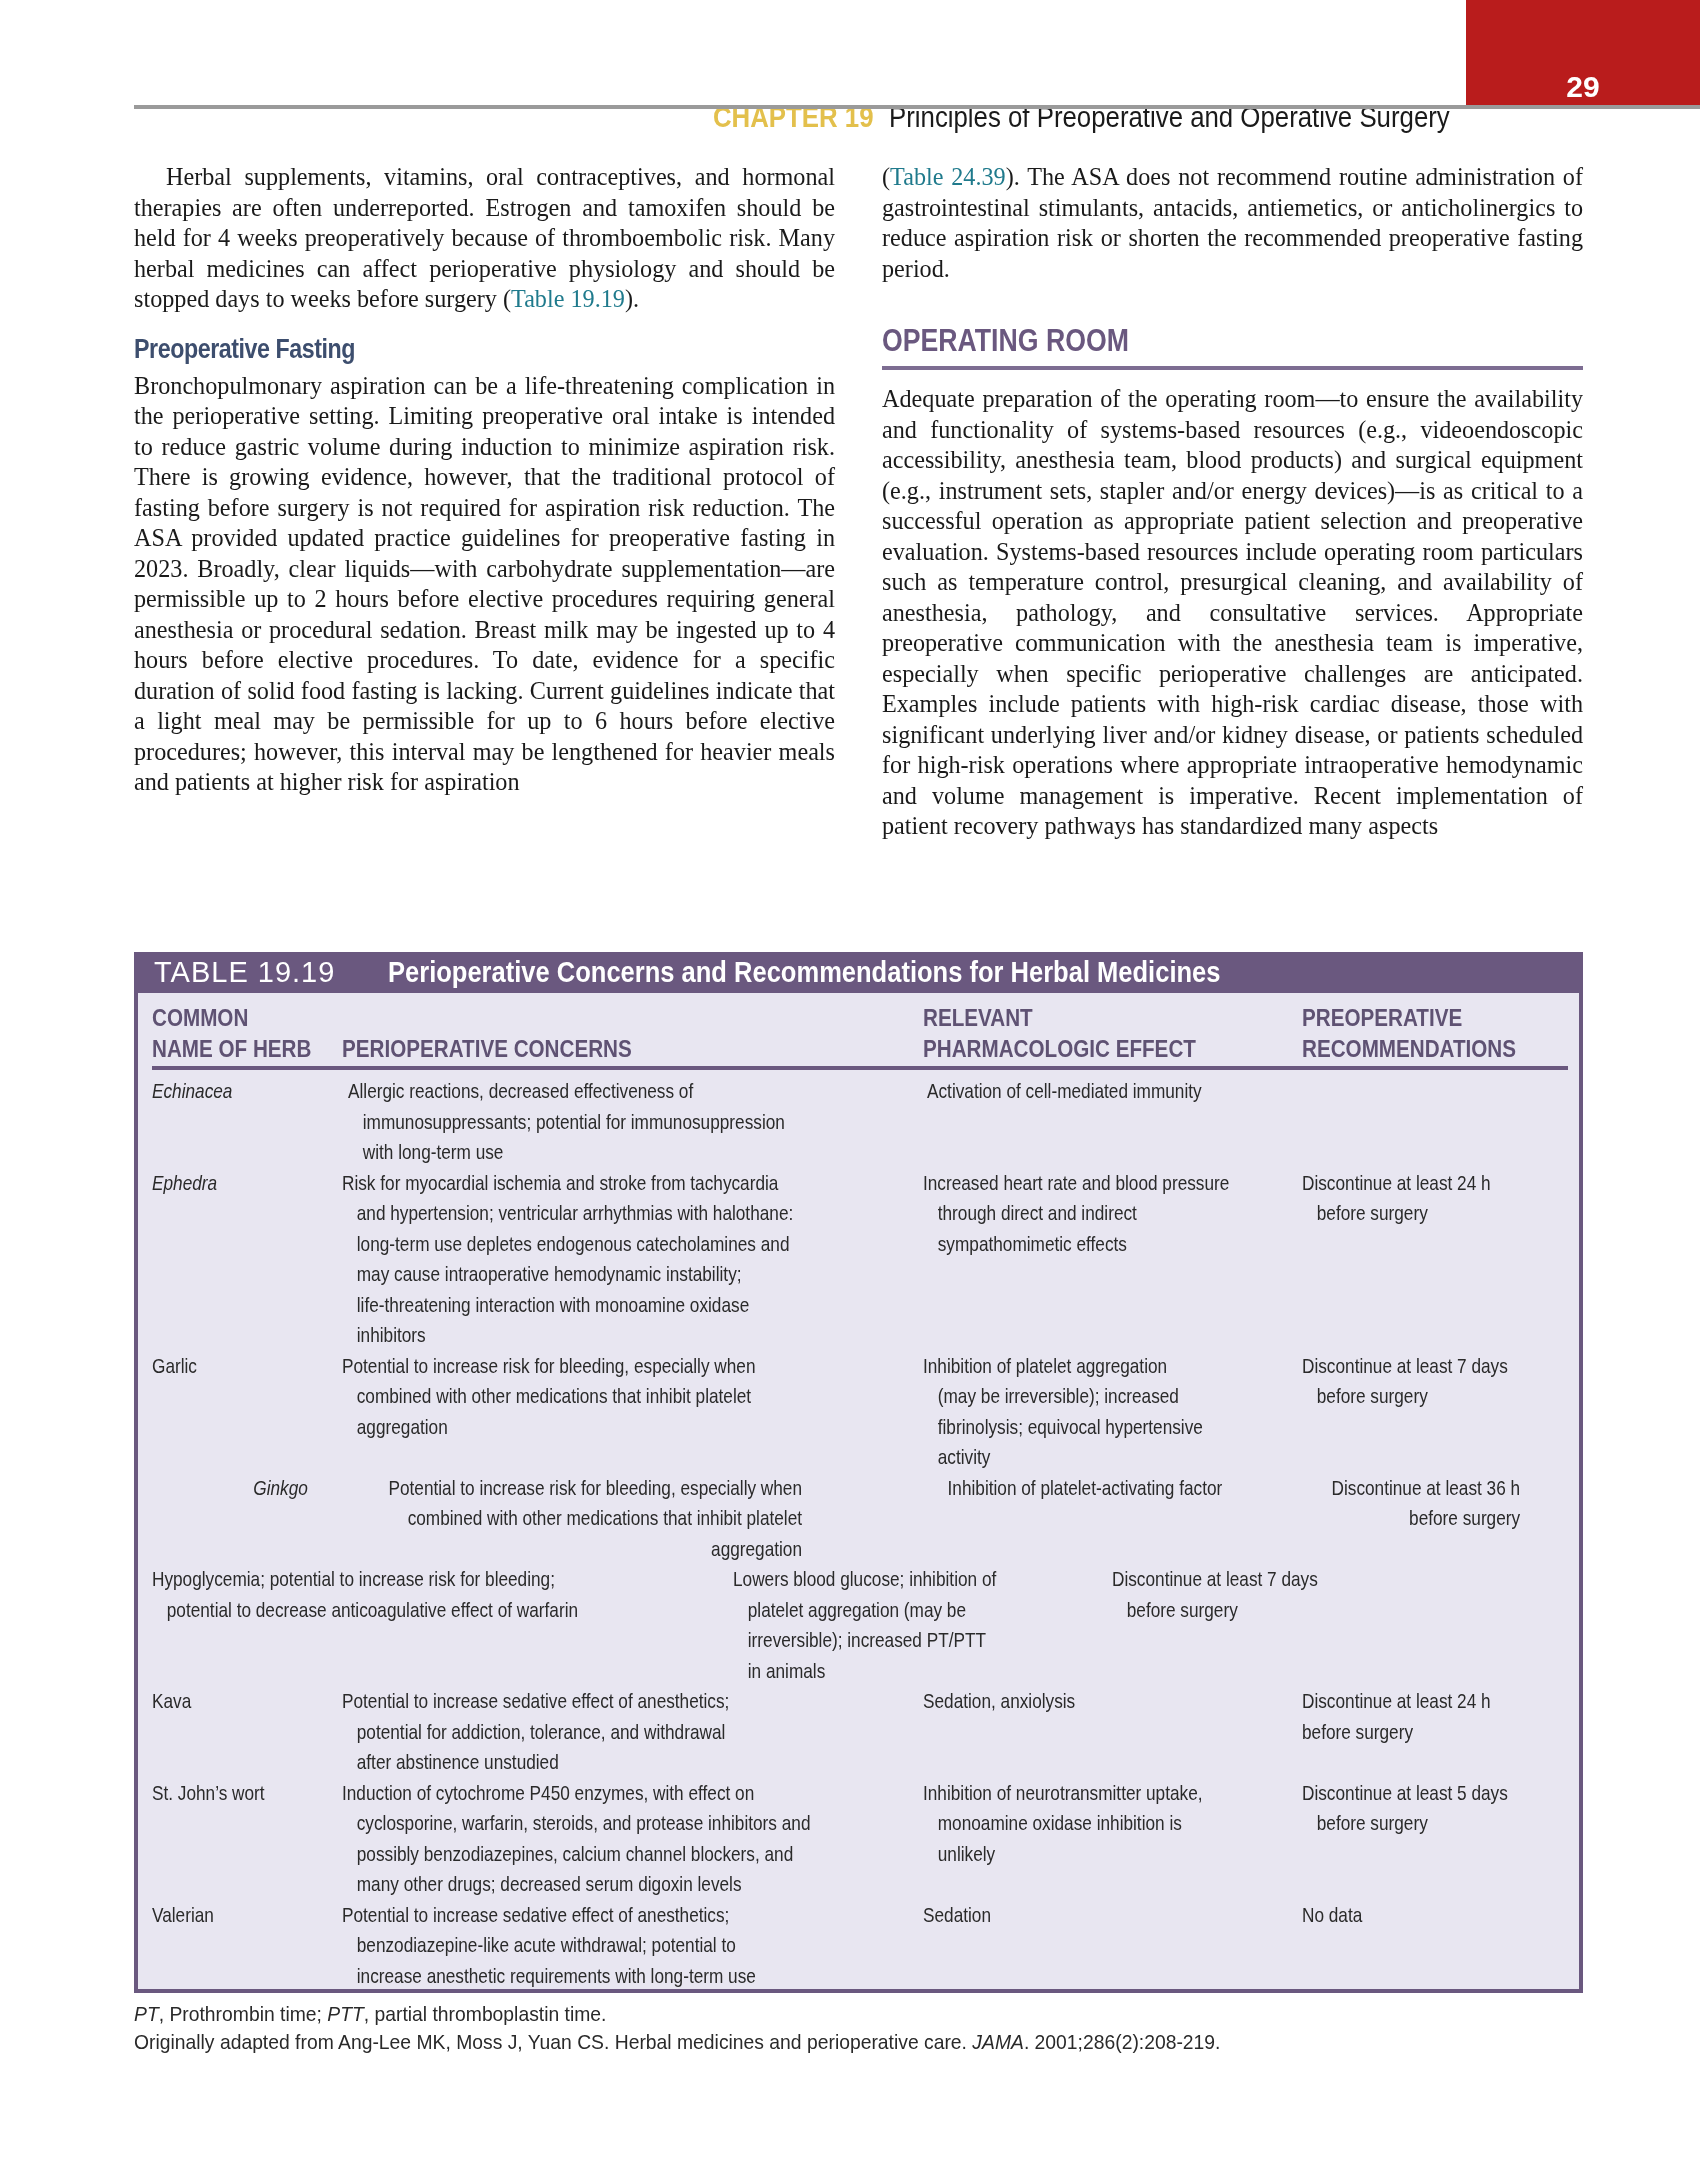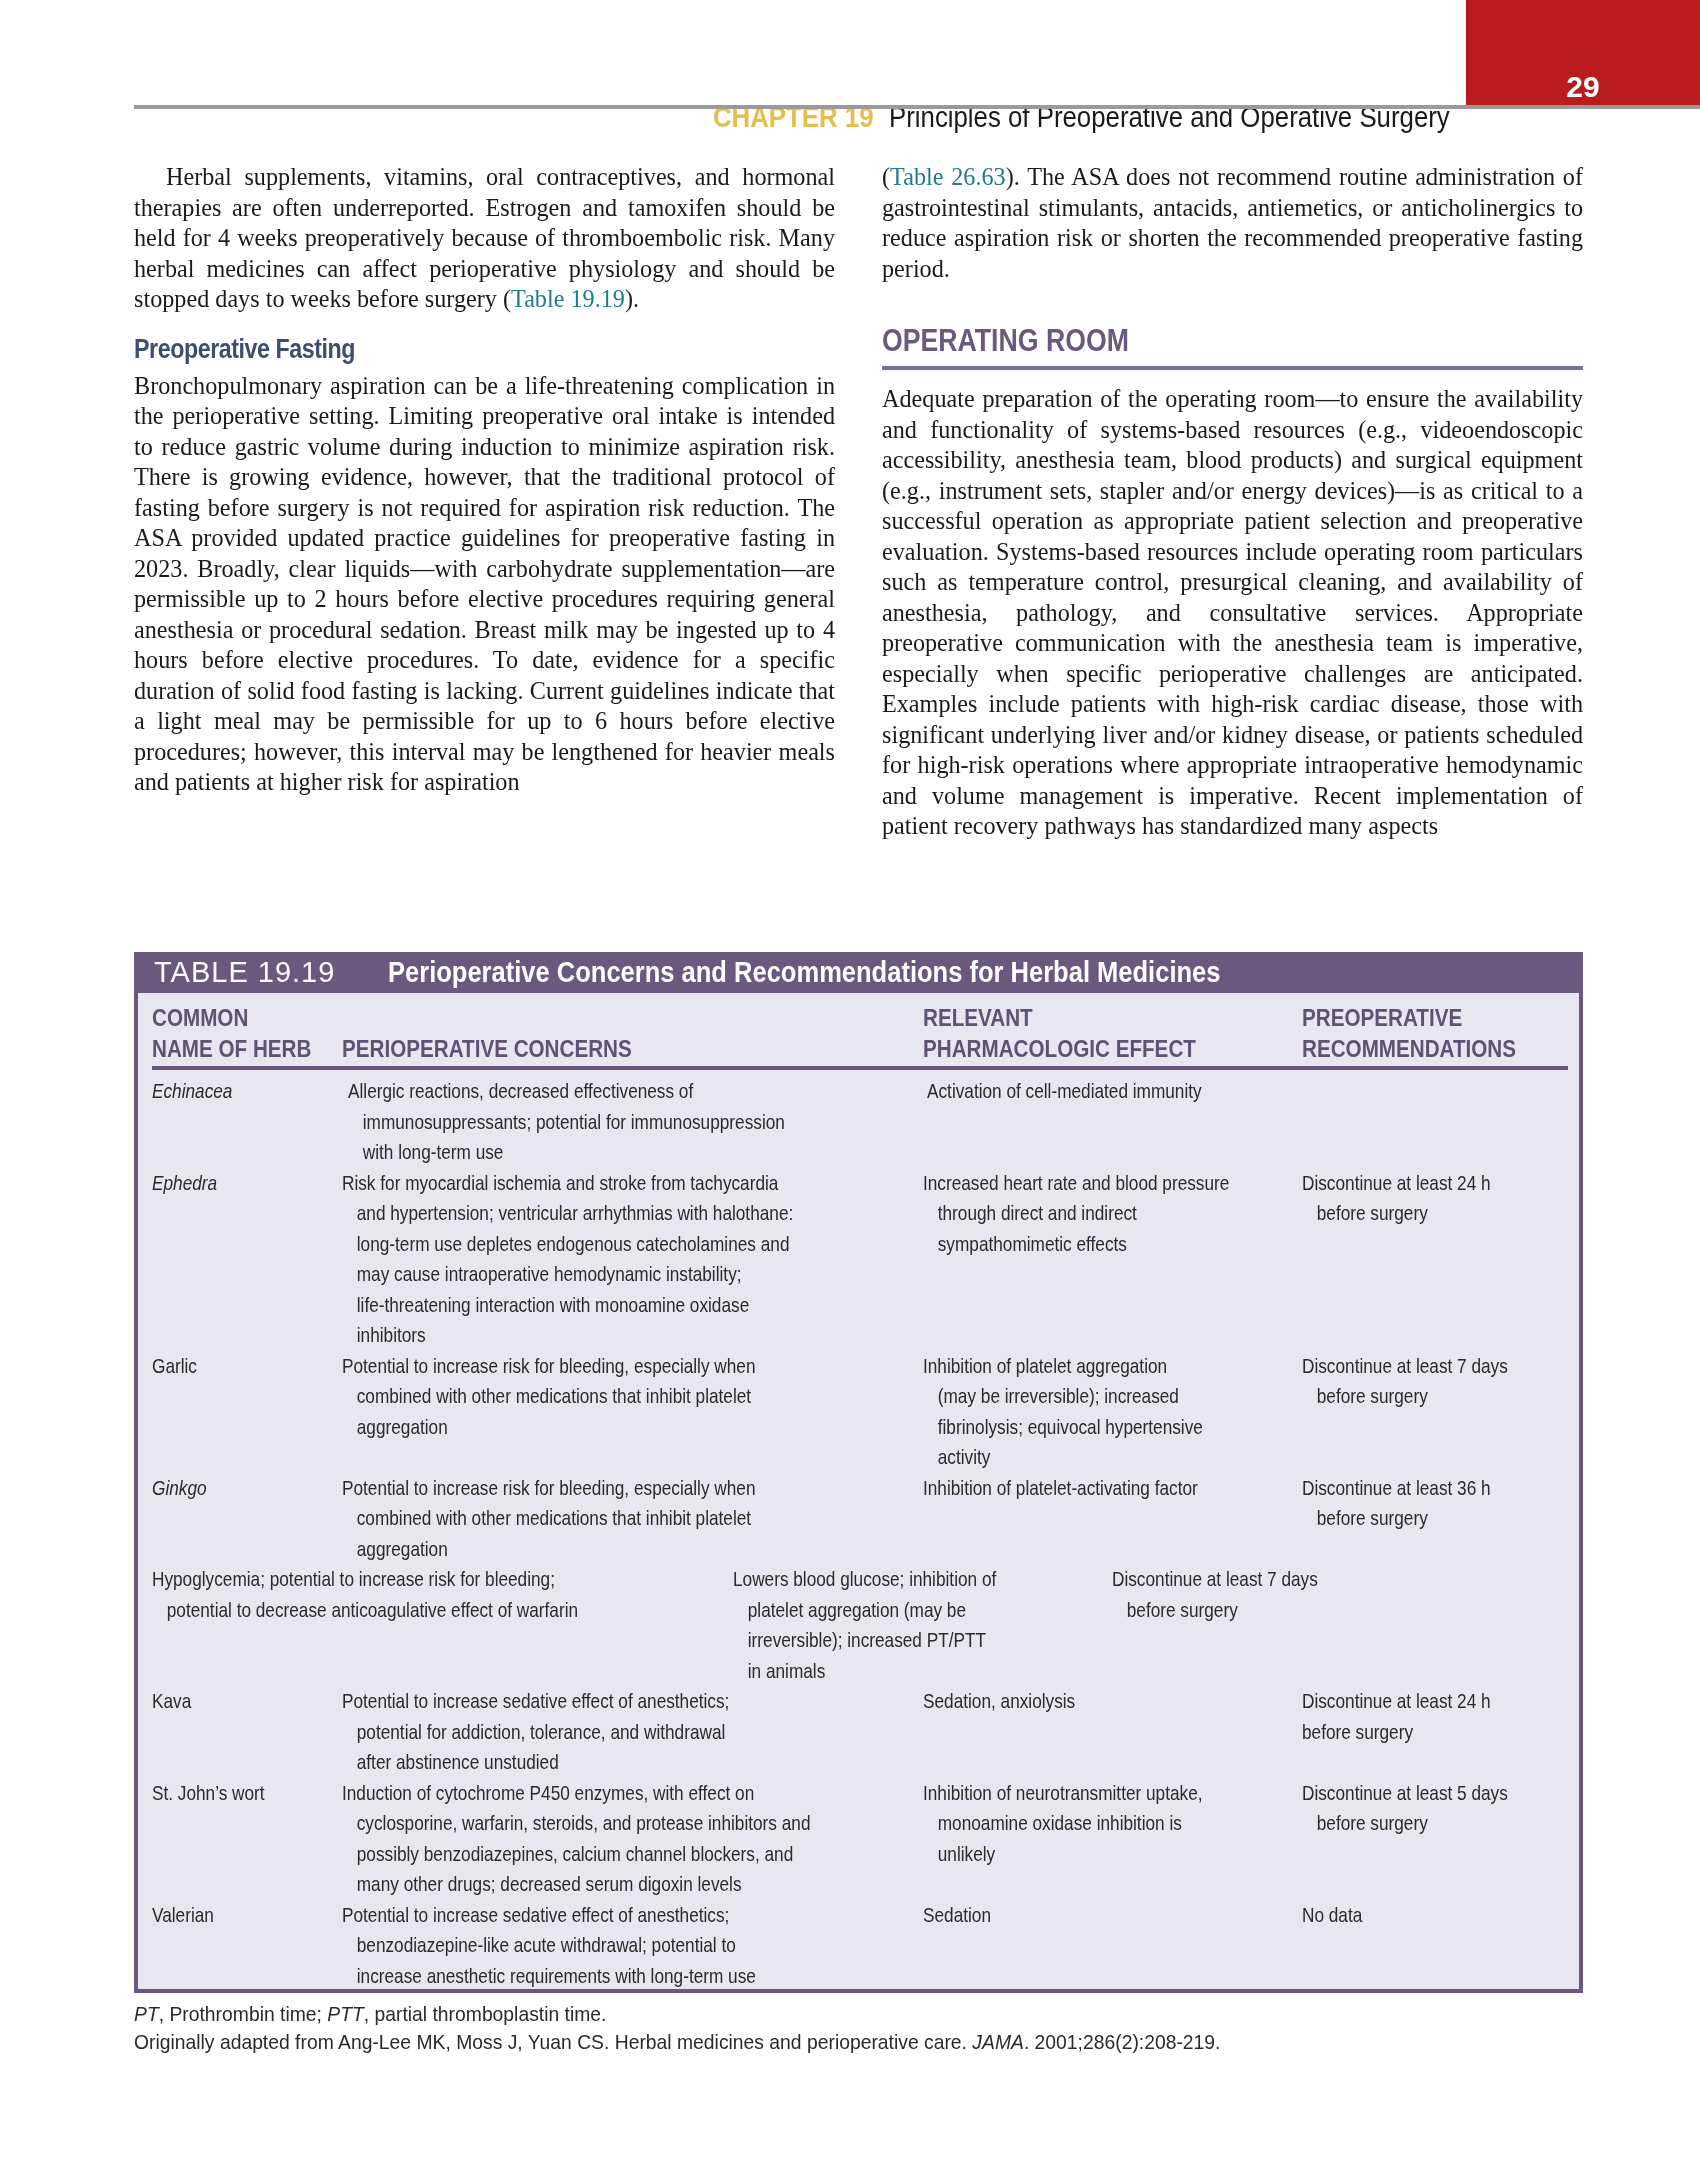--- a/index.html
+++ b/index.html
@@ -67,7 +67,7 @@
 </div>
 
 <div class="col col-right">
-  <p><span>(</span><span class="xref">Table 26.63</span><span>). The ASA does not recommend routine administration of gastrointestinal stimulants, antacids, antiemetics, or anticholinergics to reduce aspiration risk or shorten the recommended preoperative fasting period.</span></p>
+  <p><span>(</span><span class="xref">Table 24.39</span><span>). The ASA does not recommend routine administration of gastrointestinal stimulants, antacids, antiemetics, or anticholinergics to reduce aspiration risk or shorten the recommended preoperative fasting period.</span></p>
   <div class="h1">OPERATING ROOM</div>
   <div class="h1-rule"></div>
   <p>Adequate preparation of the operating room—to ensure the availability and functionality of systems-based resources (e.g., videoendoscopic accessibility, anesthesia team, blood products) and surgical equipment (e.g., instrument sets, stapler and/or energy devices)—is as critical to a successful operation as appropriate patient selection and preoperative evaluation. Systems-based resources include operating room particulars such as temperature control, presurgical cleaning, and availability of anesthesia, pathology, and consultative services. Appropriate preoperative communication with the anesthesia team is imperative, especially when specific perioperative challenges are anticipated. Examples include patients with high-risk cardiac disease, those with significant underlying liver and/or kidney disease, or patients scheduled for high-risk operations where appropriate intraoperative hemodynamic and volume management is imperative. Recent implementation of patient recovery pathways has standardized many aspects</p>

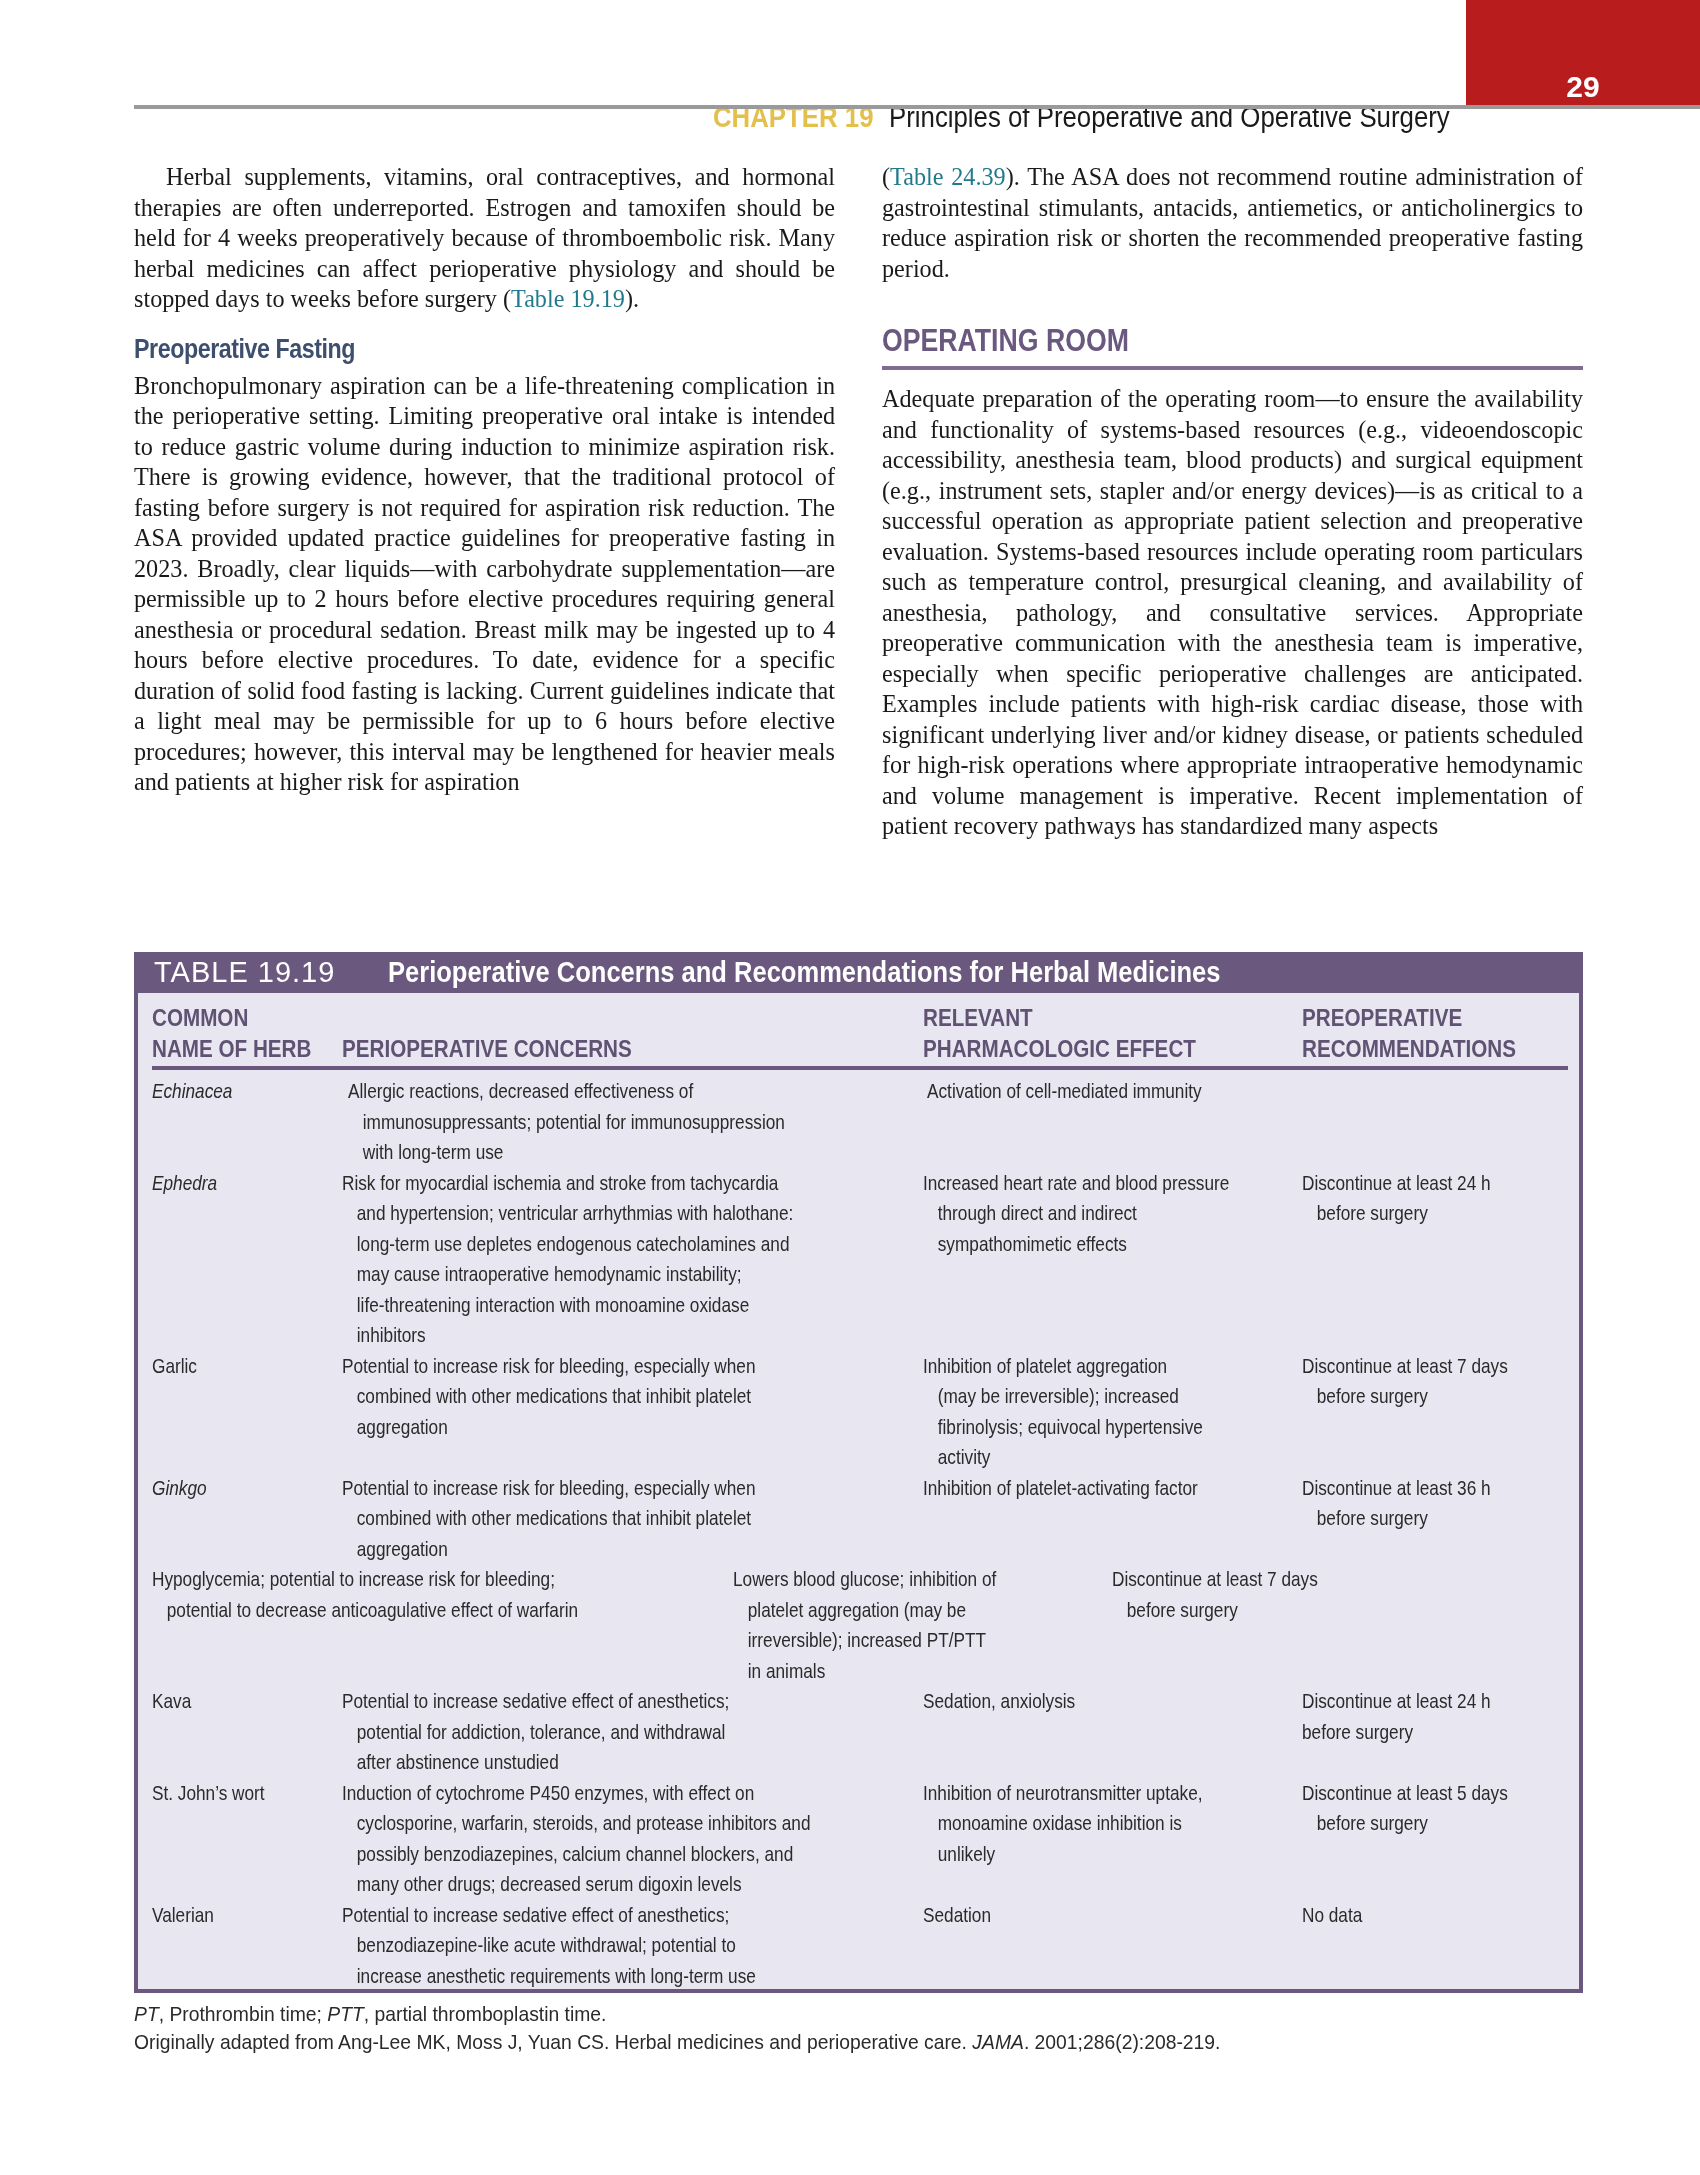--- a/index.html
+++ b/index.html
@@ -150,7 +150,7 @@
           <span class="cell-line hang">before surgery</span>
         </div>
       </div>
-      <div class="tr" style="height: 91.5px;">
+      <div class="tr" style="height: 91.5px; text-align: right;">
         <div class="td td-herb">
           <span class="cell-line italic">Ginkgo</span>
         </div>

